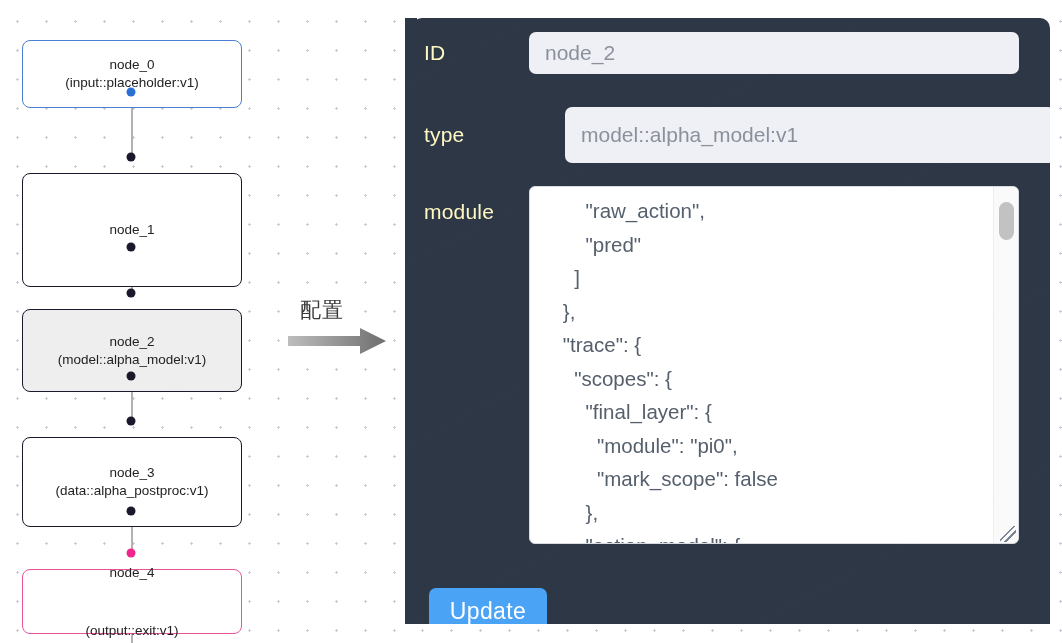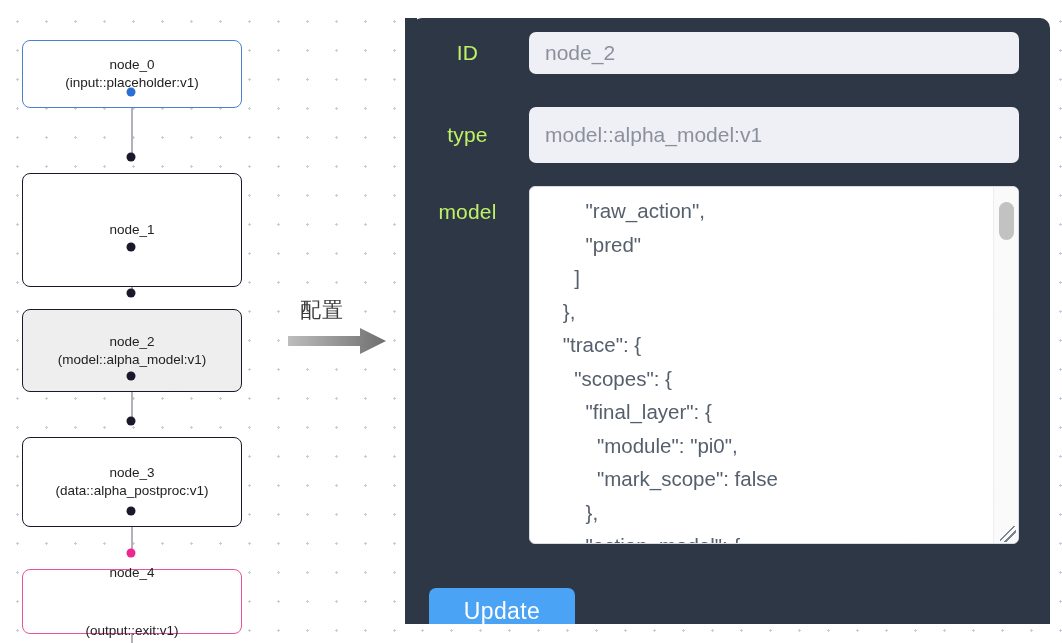--- a/index.html
+++ b/index.html
@@ -159,10 +159,10 @@
   }
   .field-label {
     width: 105px;
-    text-align: center;
+    text-align: left;
     padding-right: 18px;
     box-sizing: border-box;
-    color: #bef264;
+    color: #fef9c3;
     font-size: 21px;
     font-weight: 400;
     letter-spacing: .2px;

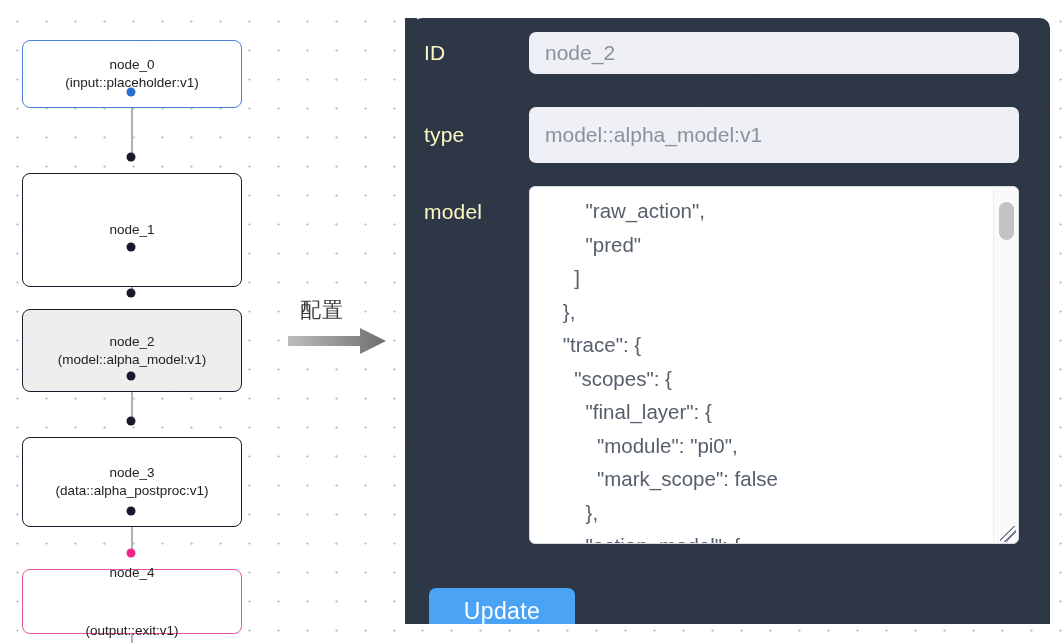--- a/index.html
+++ b/index.html
@@ -182,7 +182,7 @@
   #row-id { left: 12px; top: 14px; }
   #row-id .field-input { width: 490px; height: 42px; line-height: 42px; }
 
-  #row-type { left: 12px; top: 89px; }
+  #row-type { left: 12px; top: 89px; gap: 36px; }
   #row-type .field-input { width: 490px; height: 56px; line-height: 42px; }
 
   #row-config { left: 12px; top: 168px; align-items: flex-start; }

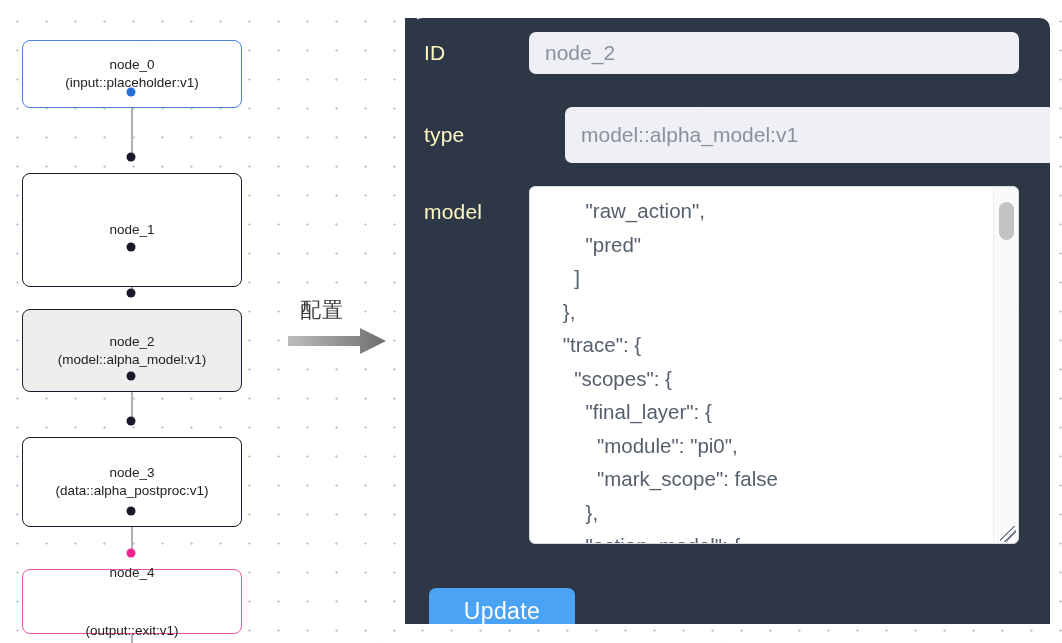--- a/index.html
+++ b/index.html
@@ -352,7 +352,7 @@
     </div>
 
     <div class="field-row" id="row-config">
-      <div class="field-label">model</div>
+      <div class="field-label">module</div>
       <div class="config-box">
         <textarea class="config-text" spellcheck="false" style="">        "raw_action",
         "pred"

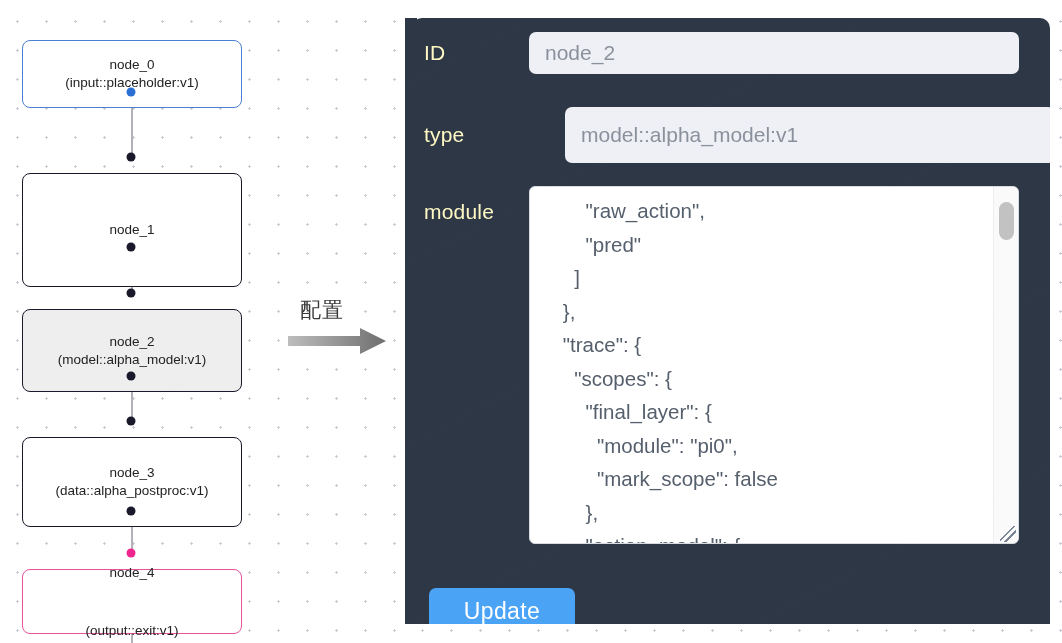--- a/index.html
+++ b/index.html
@@ -251,7 +251,7 @@
     position: absolute;
     left: 17px;
     top: 570px;
-    width: 146px;
+    width: 118px;
     height: 46px;
     background: #4aa3f5;
     border: none;

